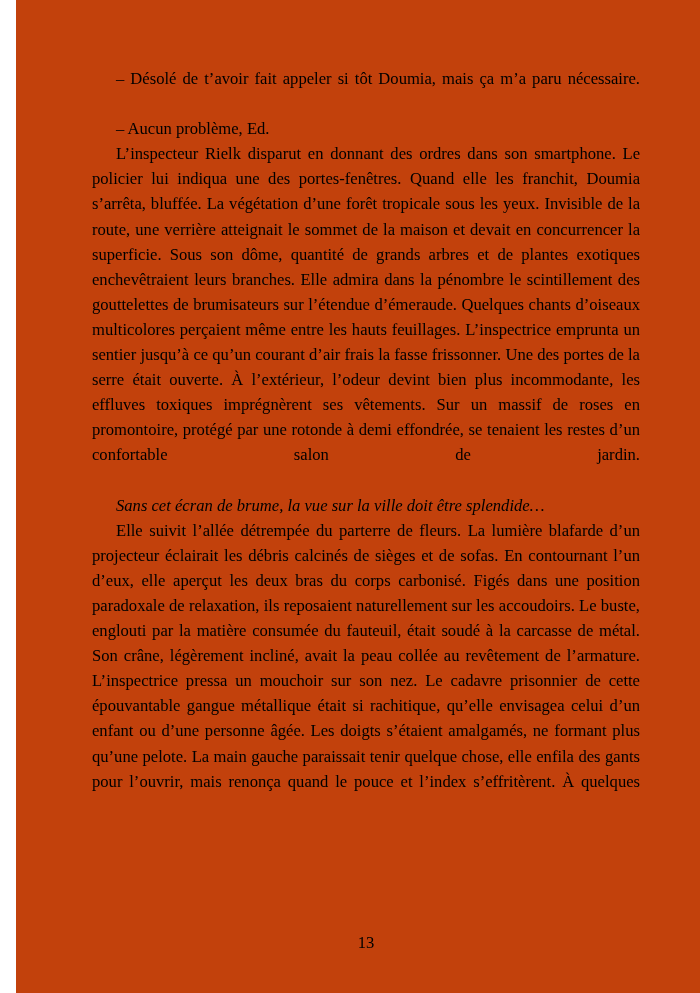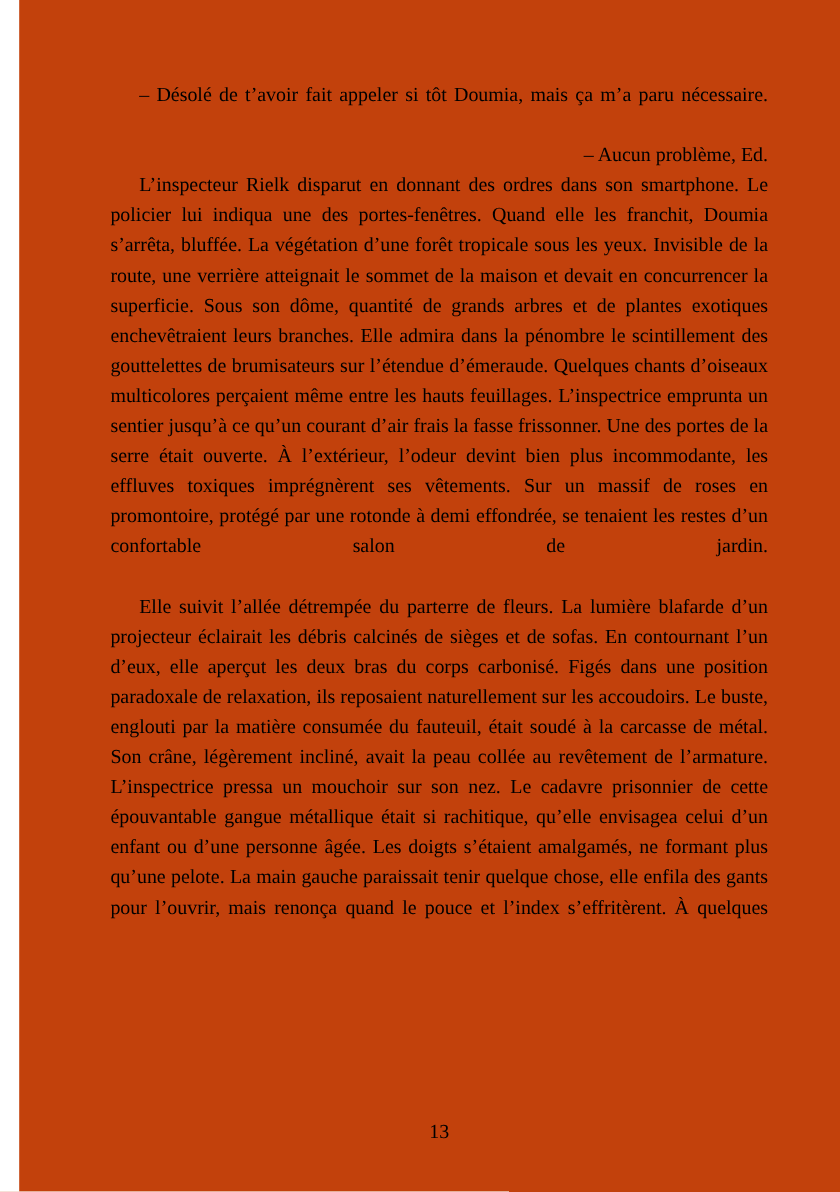--- a/index.html
+++ b/index.html
@@ -54,7 +54,7 @@
   }
 
   .para.no-justify {
-    text-align: right;
+    text-align: left;
   }
   .para.no-justify::after {
     content: none;

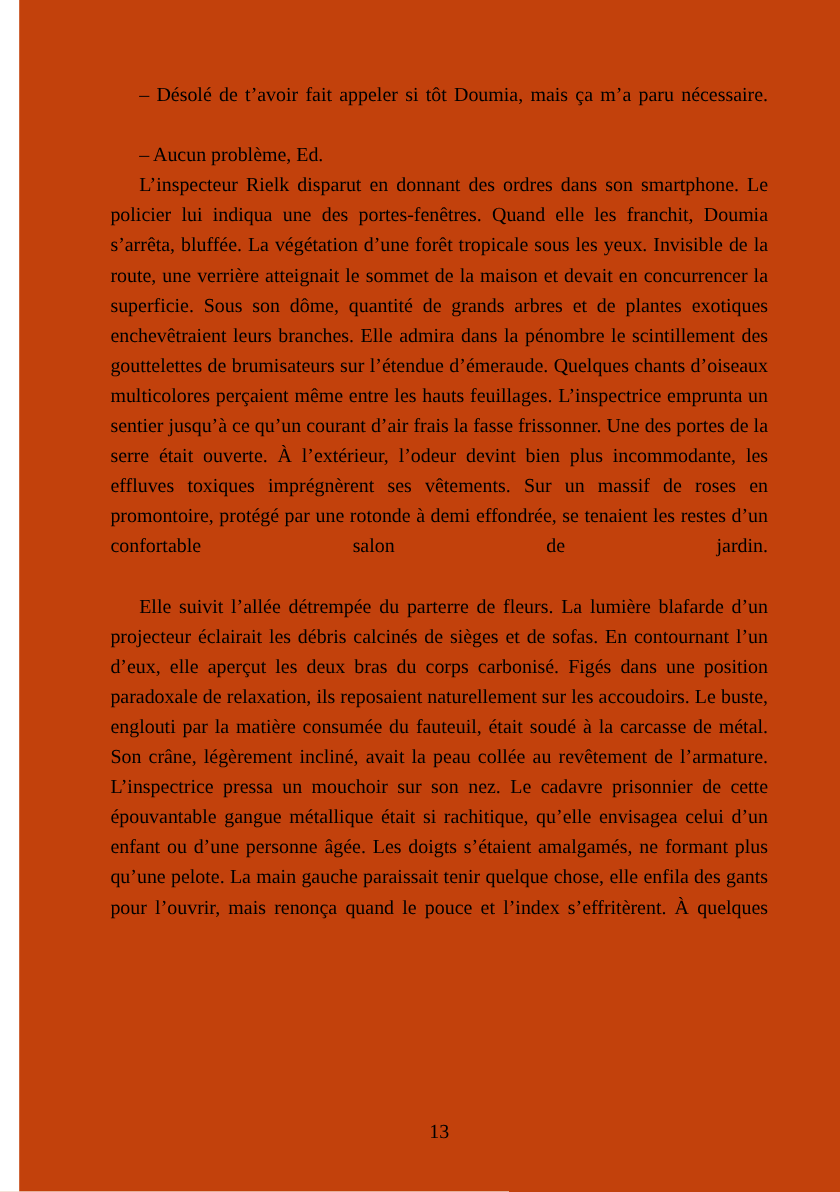--- a/index.html
+++ b/index.html
@@ -89,6 +89,7 @@
 
     <p class="para">L’inspecteur Rielk disparut en donnant des ordres dans son smartphone. Le policier lui indiqua une des portes-fenêtres. Quand elle les franchit, Doumia s’arrêta, bluffée. La végétation d’une forêt tropicale sous les yeux. Invisible de la route, une verrière atteignait le sommet de la maison et devait en concurrencer la superficie. Sous son dôme, quantité de grands arbres et de plantes exotiques enchevêtraient leurs branches. Elle admira dans la pénombre le scintillement des gouttelettes de brumisateurs sur l’étendue d’émeraude. Quelques chants d’oiseaux multicolores perçaient même entre les hauts feuillages. L’inspectrice emprunta un sentier jusqu’à ce qu’un courant d’air frais la fasse frissonner. Une des portes de la serre était ouverte. À l’extérieur, l’odeur devint bien plus incommodante, les effluves toxiques imprégnèrent ses vêtements. Sur un massif de roses en promontoire, protégé par une rotonde à demi effondrée, se tenaient les restes d’un confortable salon de jardin.</p>
 
+    <p class="para italic no-justify">Sans cet écran de brume, la vue sur la ville doit être splendide…</p>
 
     <p class="para">Elle suivit l’allée détrempée du parterre de fleurs. La lumière blafarde d’un projecteur éclairait les débris calcinés de sièges et de sofas. En contournant l’un d’eux, elle aperçut les deux bras du corps carbonisé. Figés dans une position paradoxale de relaxation, ils reposaient naturellement sur les accoudoirs. Le buste, englouti par la matière consumée du fauteuil, était soudé à la carcasse de métal. Son crâne, légèrement incliné, avait la peau collée au revêtement de l’armature. L’inspectrice pressa un mouchoir sur son nez. Le cadavre prisonnier de cette épouvantable gangue métallique était si rachitique, qu’elle envisagea celui d’un enfant ou d’une personne âgée. Les doigts s’étaient amalgamés, ne formant plus qu’une pelote. La main gauche paraissait tenir quelque chose, elle enfila des gants pour l’ouvrir, mais renonça quand le pouce et l’index s’effritèrent. À quelques</p>
 

